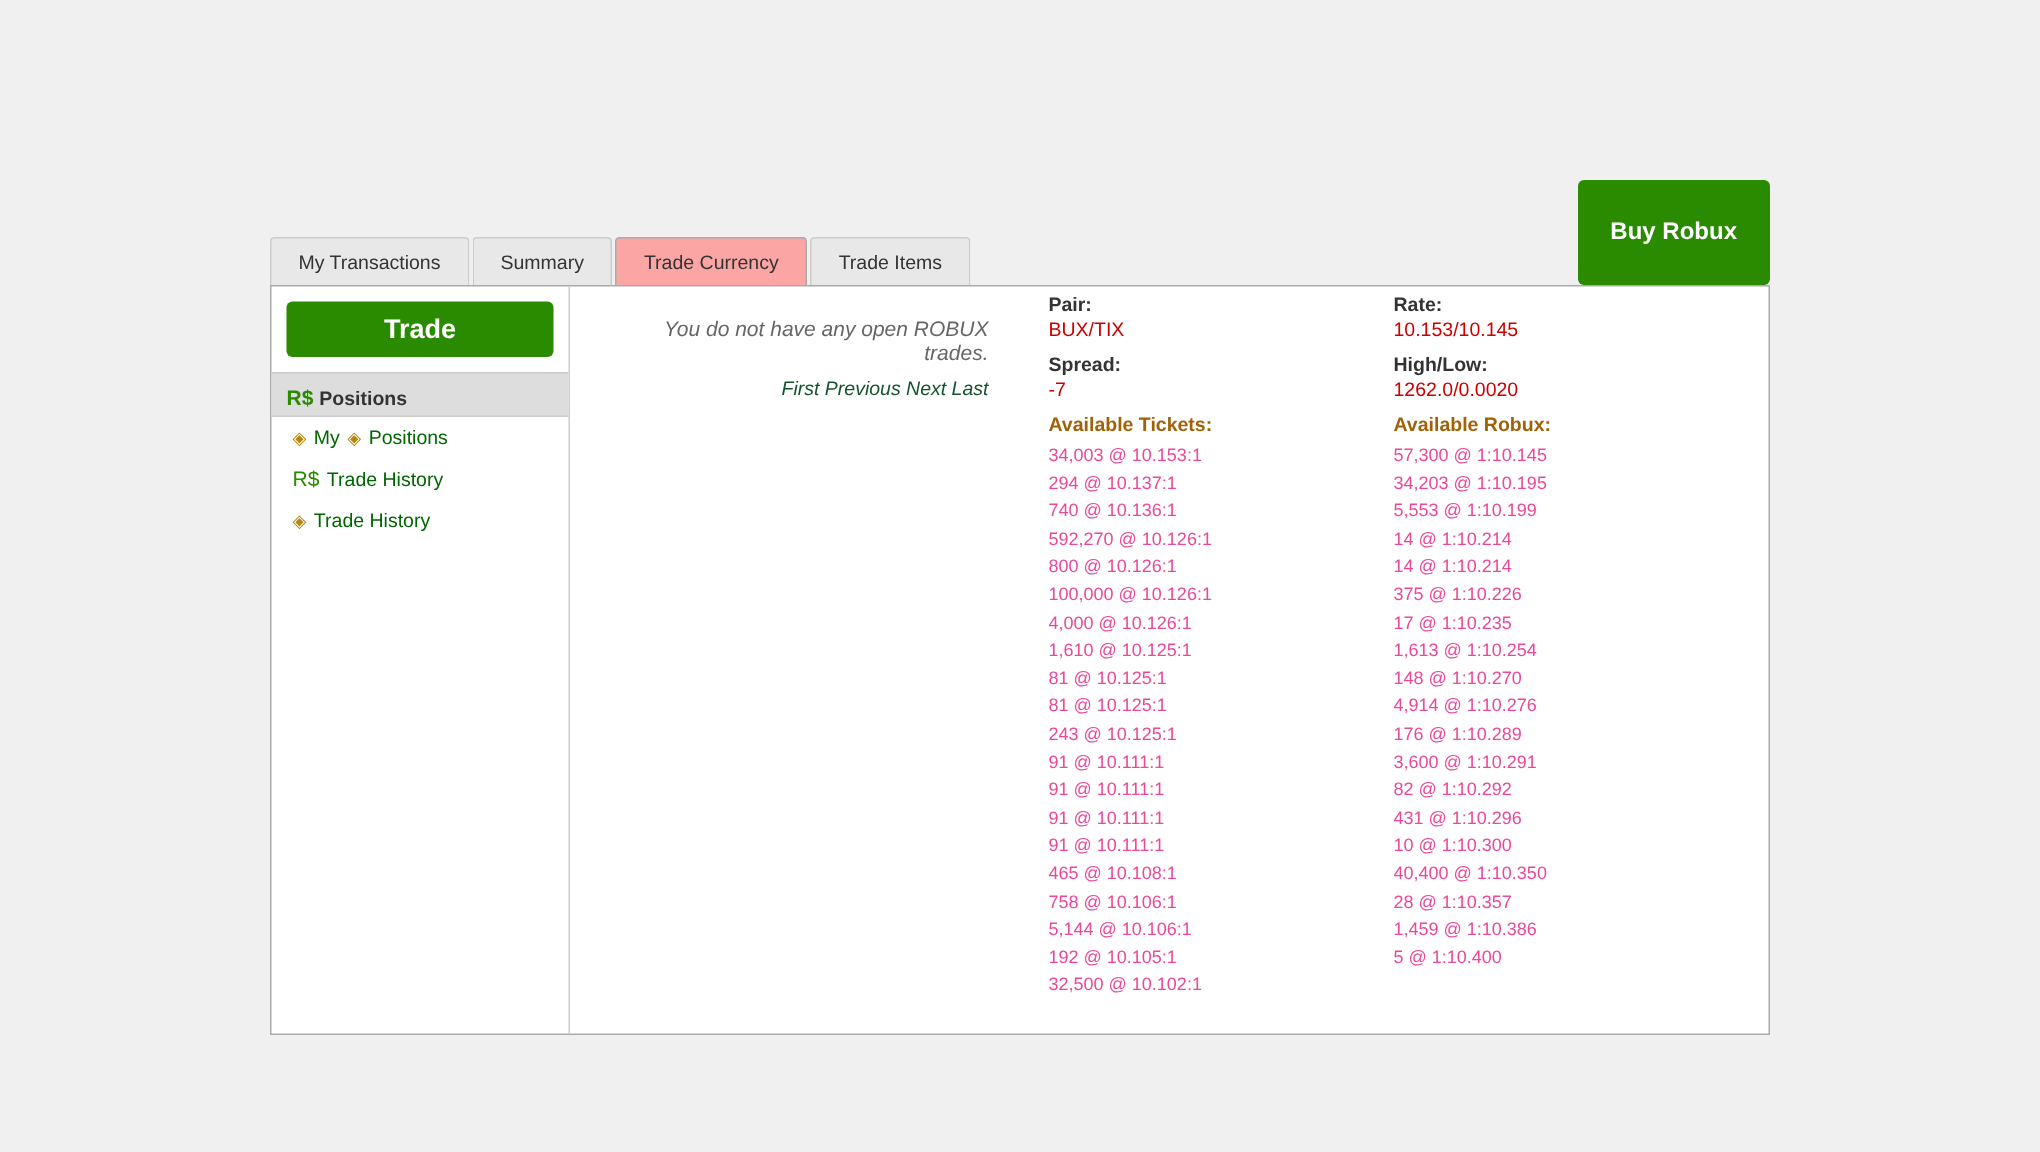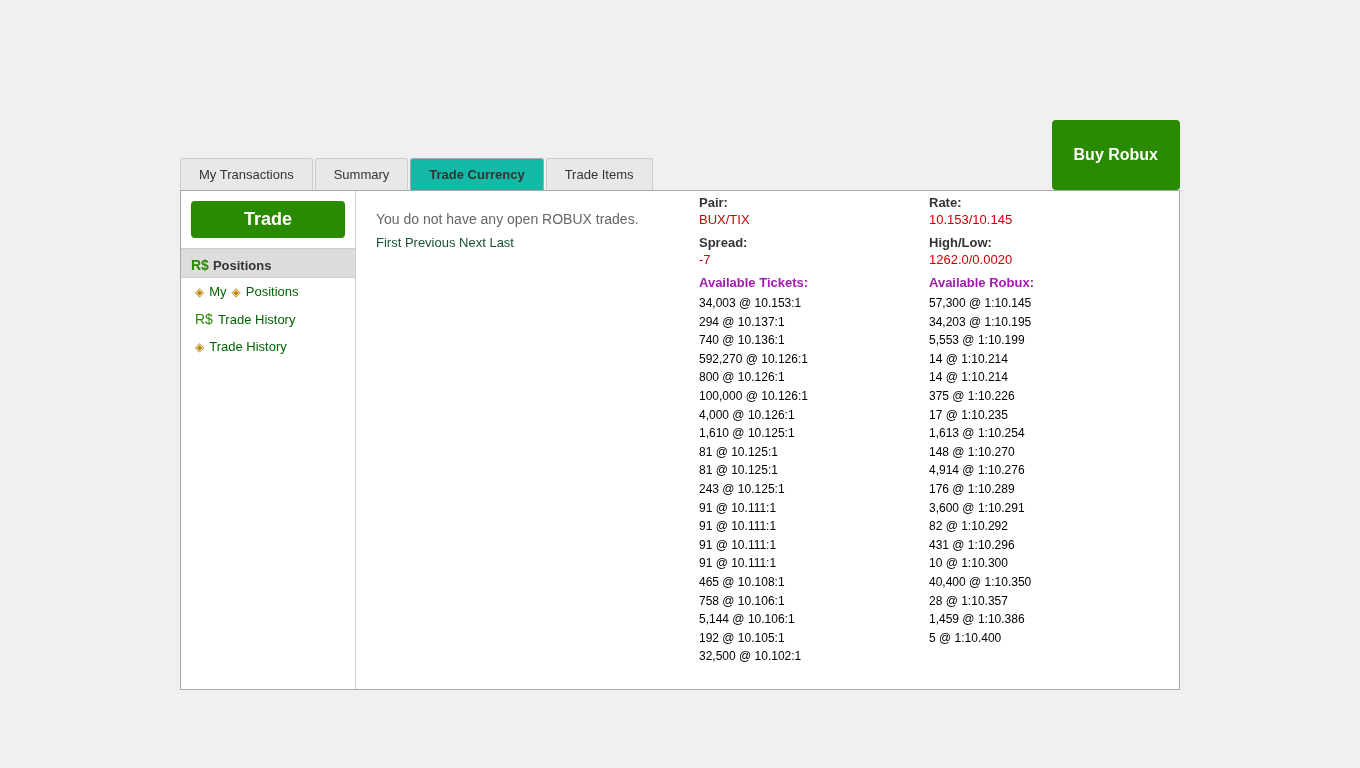--- a/index.html
+++ b/index.html
@@ -22,9 +22,9 @@
       border-radius: 3px 3px 0 0;
     }
     .tab.active {
-      background: #14b8a6;
+      background: #fca5a5;
       border-color: #aaa;
-      font-weight: bold;
+      font-weight: normal;
       z-index: 1;
     }
     .buy-robux-btn {

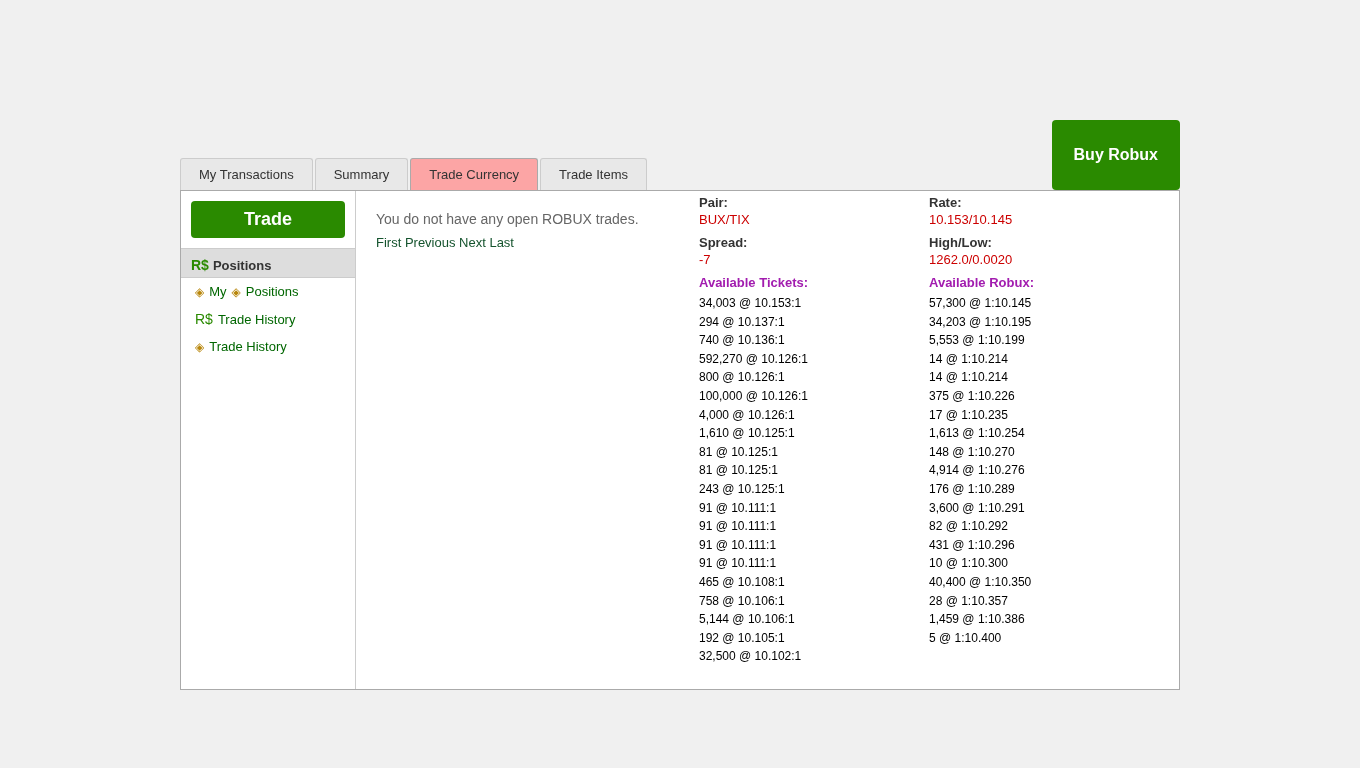--- a/index.html
+++ b/index.html
@@ -48,7 +48,7 @@
 
     
     .sidebar {
-      width: 175px;
+      width: 199px;
       border-right: 1px solid #ccc;
       padding: 0;
       flex-shrink: 0;

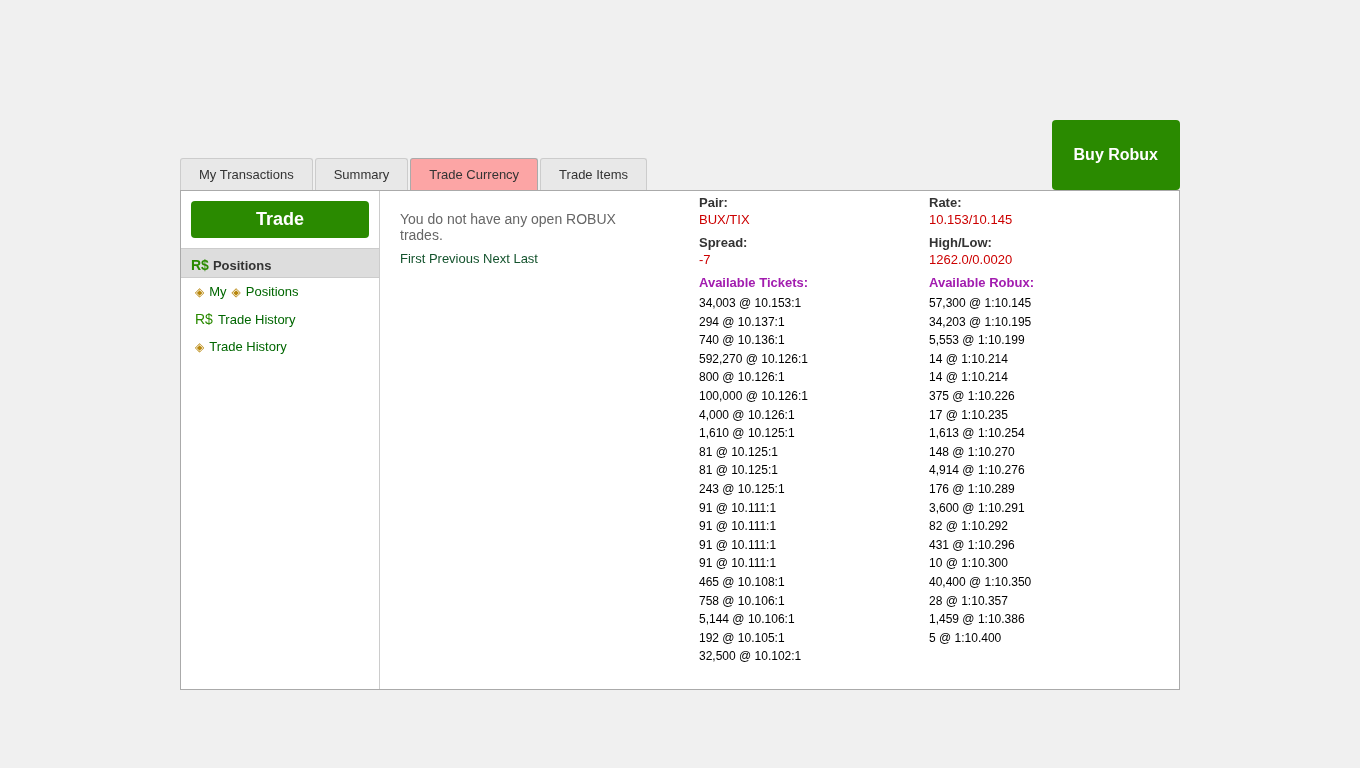--- a/index.html
+++ b/index.html
@@ -92,7 +92,8 @@
       flex: 1;
       padding: 20px;
       color: #666;
-      text-align: left;
+      font-style: italic;
+      text-align: right;
     }
     .no-trades { margin-bottom: 8px; font-size: 14px; }
     .pagination { font-size: 13px; }

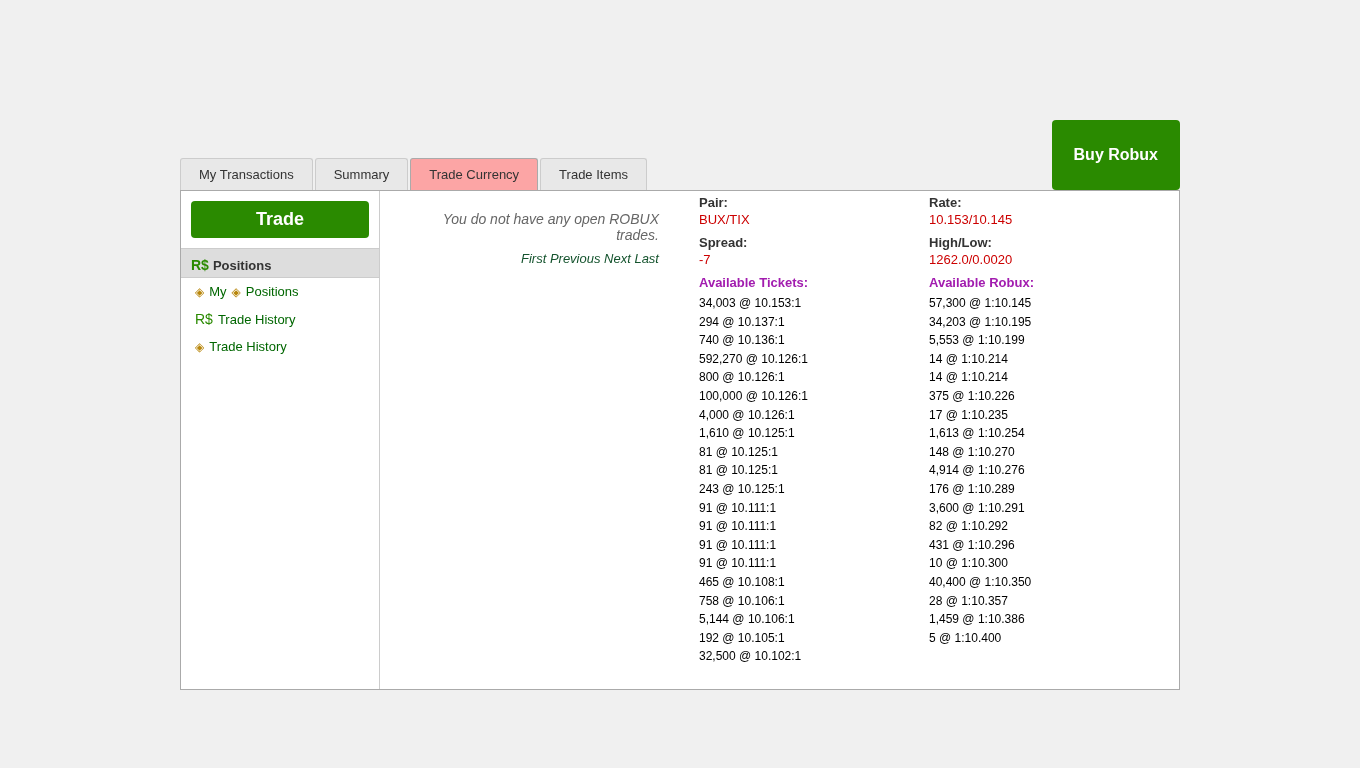--- a/index.html
+++ b/index.html
@@ -125,7 +125,7 @@
     .market-col-header {
       font-weight: bold;
       font-size: 13px;
-      color: #a21caf;
+      color: #a16207;
       margin-bottom: 4px;
       margin-top: 4px;
     }

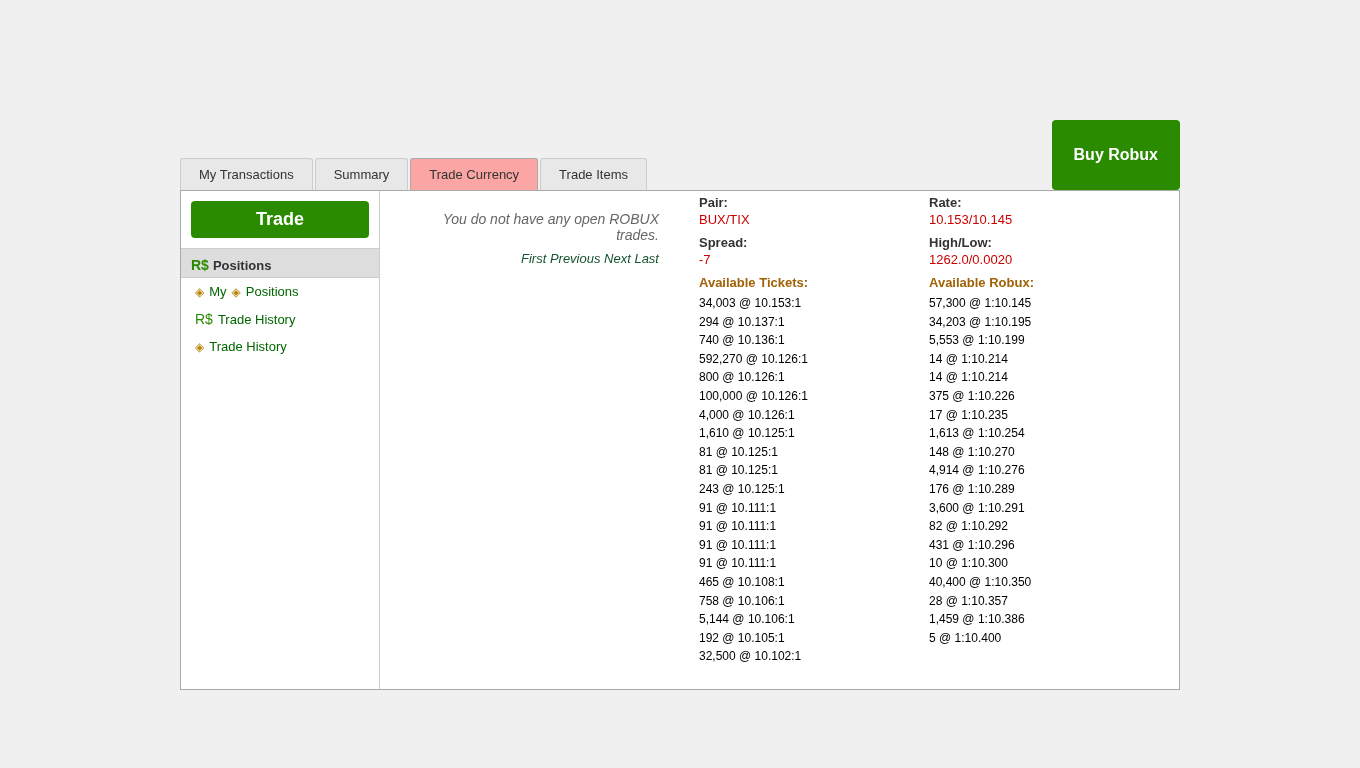--- a/index.html
+++ b/index.html
@@ -131,7 +131,7 @@
     }
     .market-list-item {
       font-size: 12px;
-      color: #000000;
+      color: #ec4899;
       line-height: 1.55;
     }
   </style>

